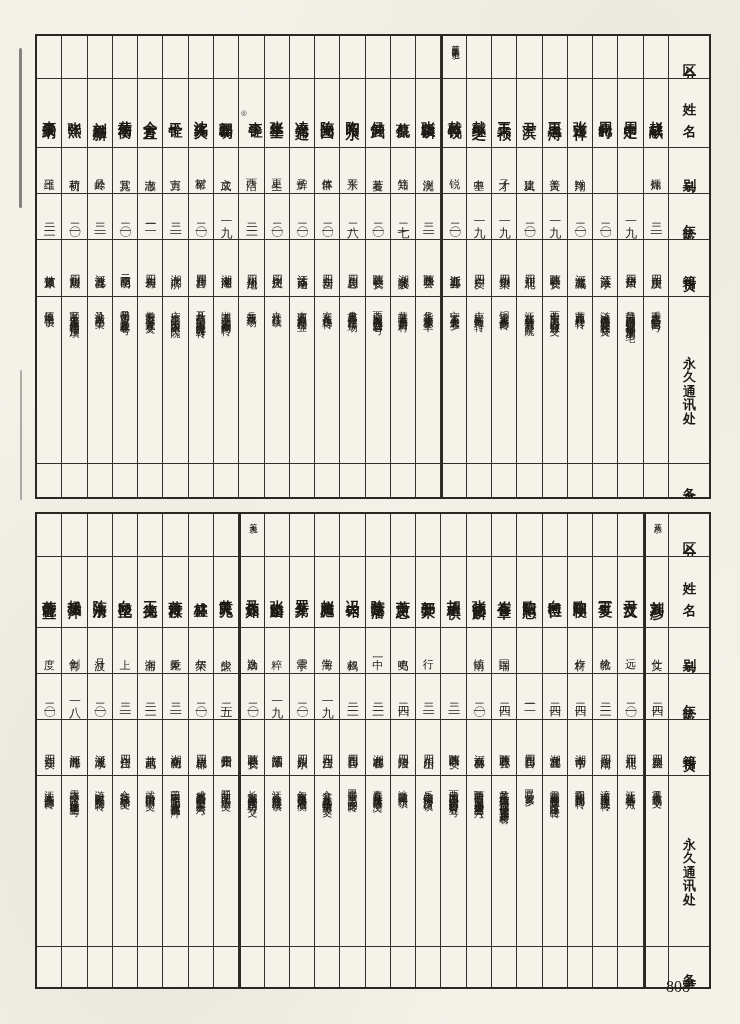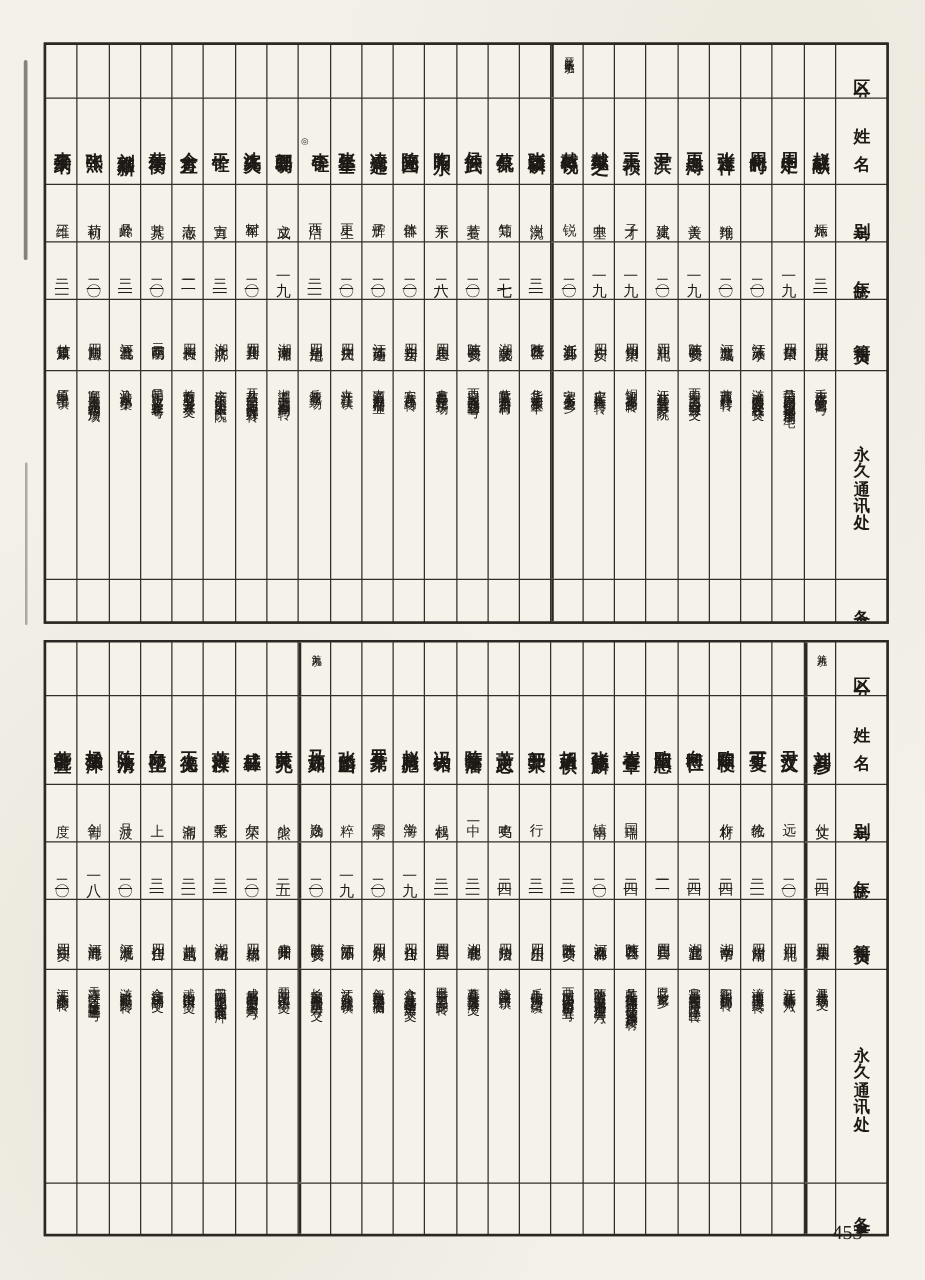--- a/index.html
+++ b/index.html
@@ -1075,7 +1075,7 @@
       <div class="cell c-remark"></div>
     </div>
 
-  <div class="pagenum">453</div>
+  <div class="pagenum">808</div>
 </div>
 
 </body></html>

